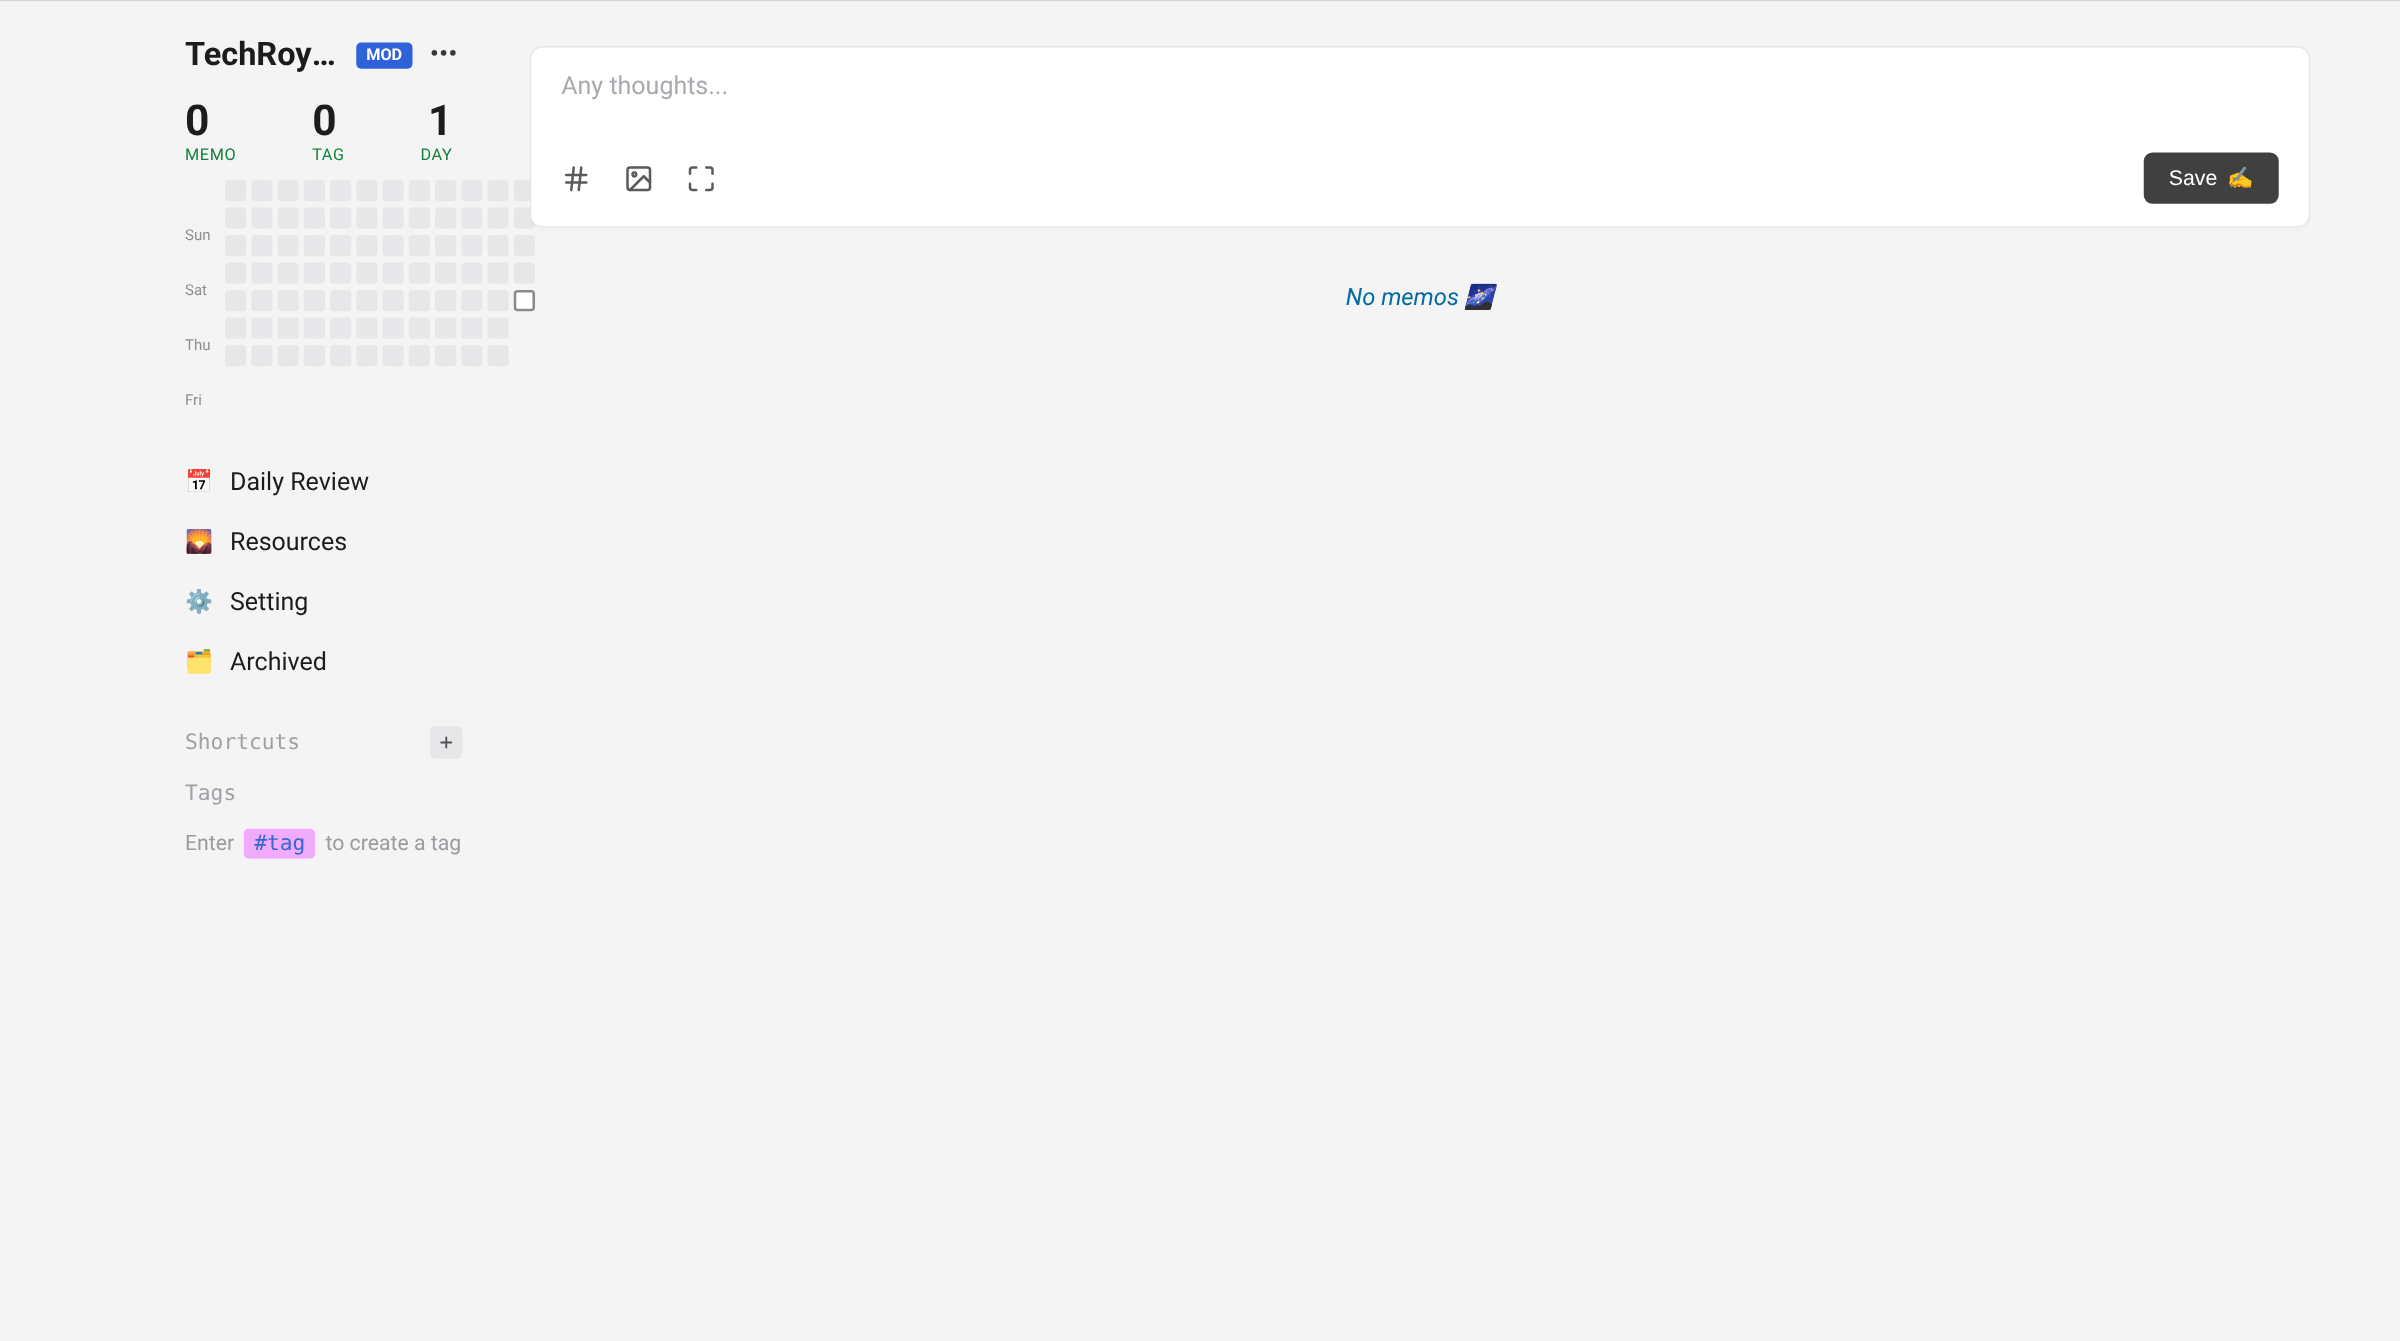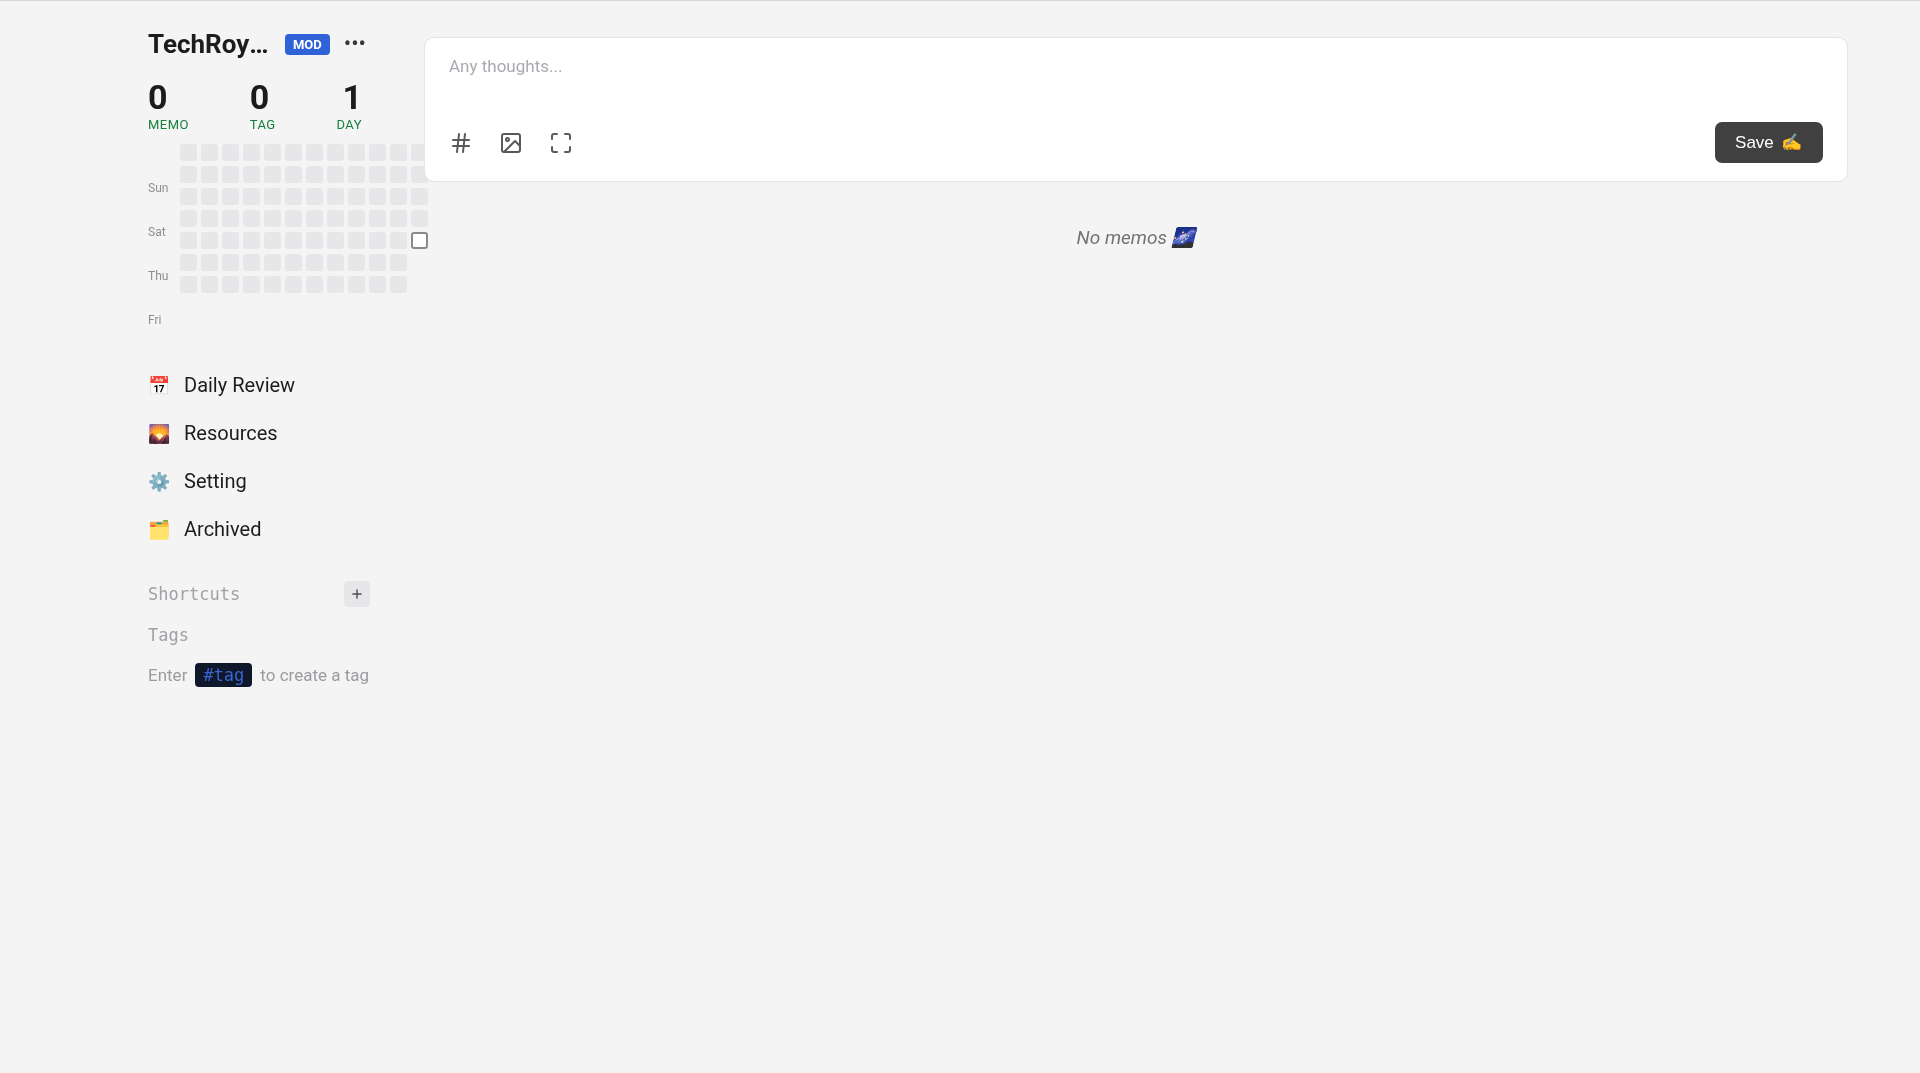--- a/index.html
+++ b/index.html
@@ -158,7 +158,7 @@
       width:100%;
       border:none; outline:none;
       resize:none;
-      font-size:17px;
+      font-size:20px;
       font-family:inherit;
       color:#3a3a3a;
       height:52px;

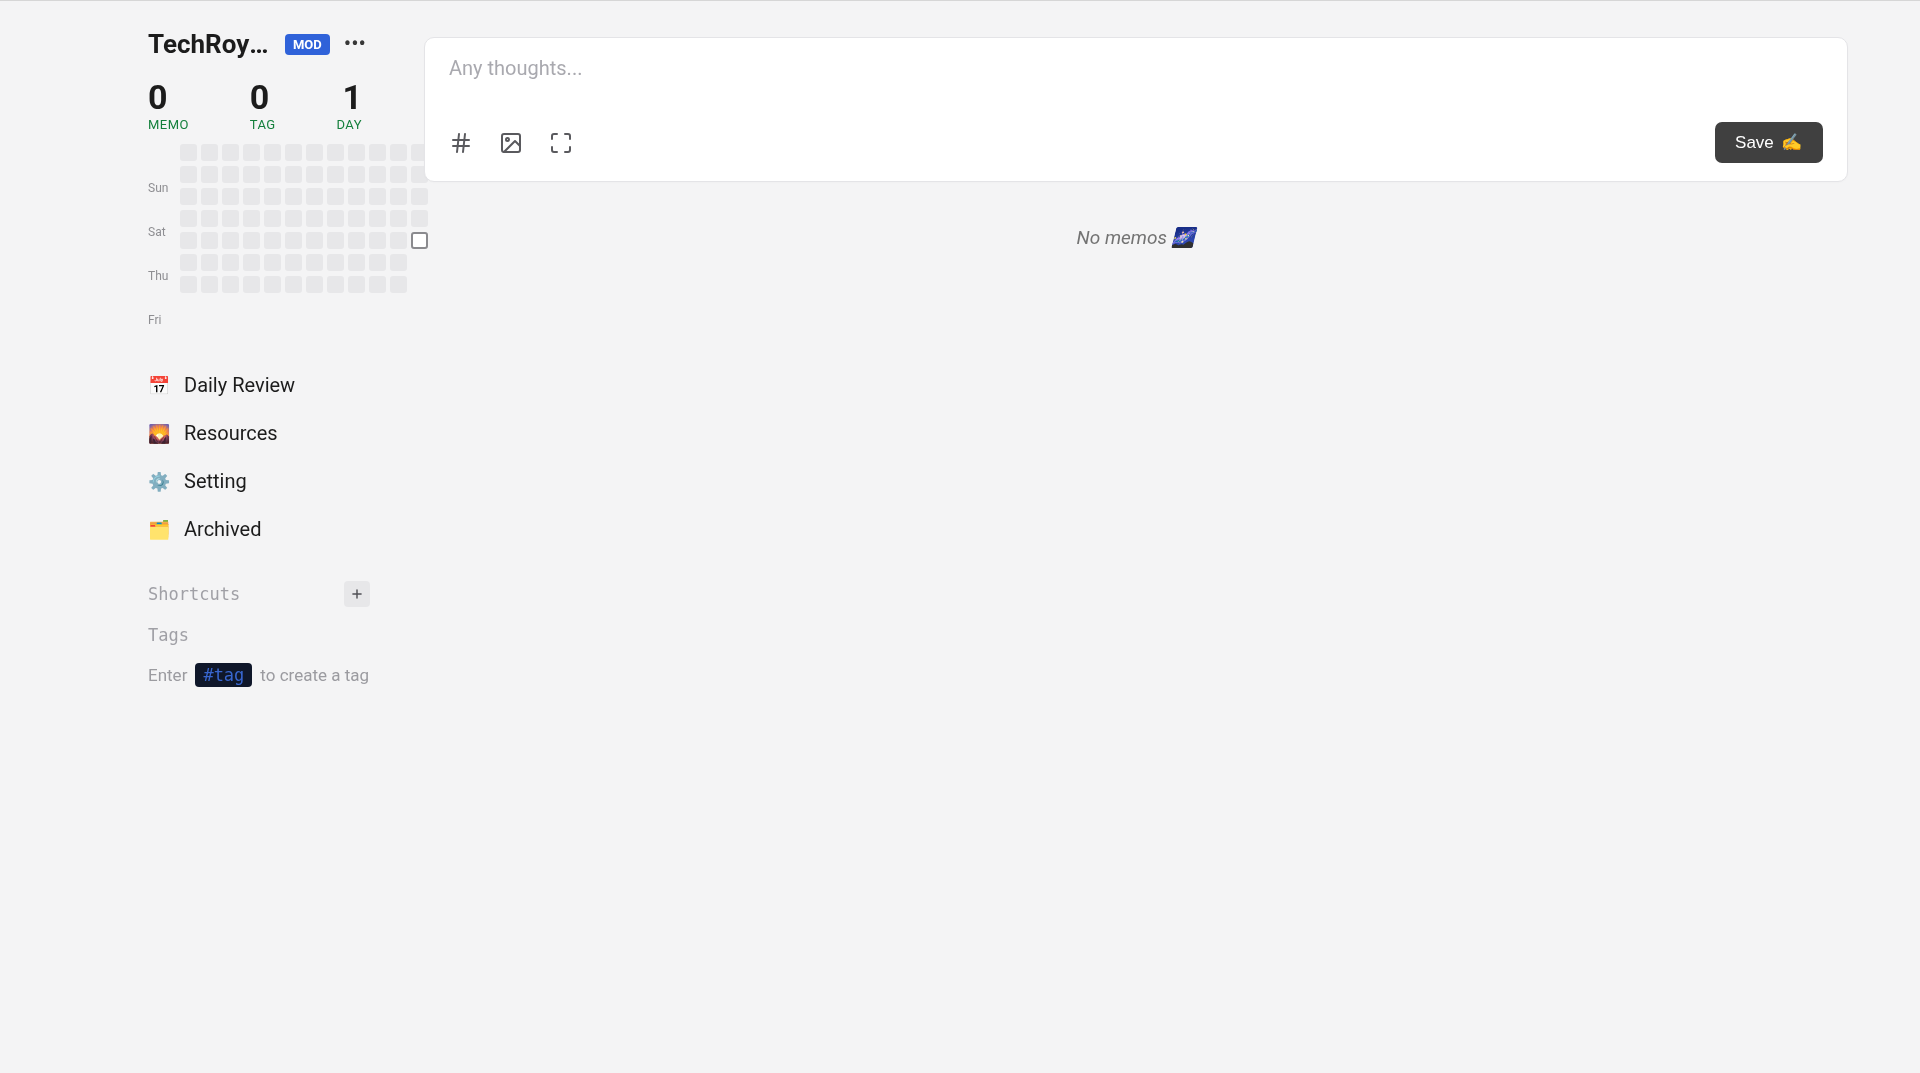--- a/index.html
+++ b/index.html
@@ -184,7 +184,7 @@
 
     .empty {
       text-align:center;
-      color:#737373;
+      color:#0369a1;
       font-style:italic;
       font-size:19px;
       margin-top:44px;

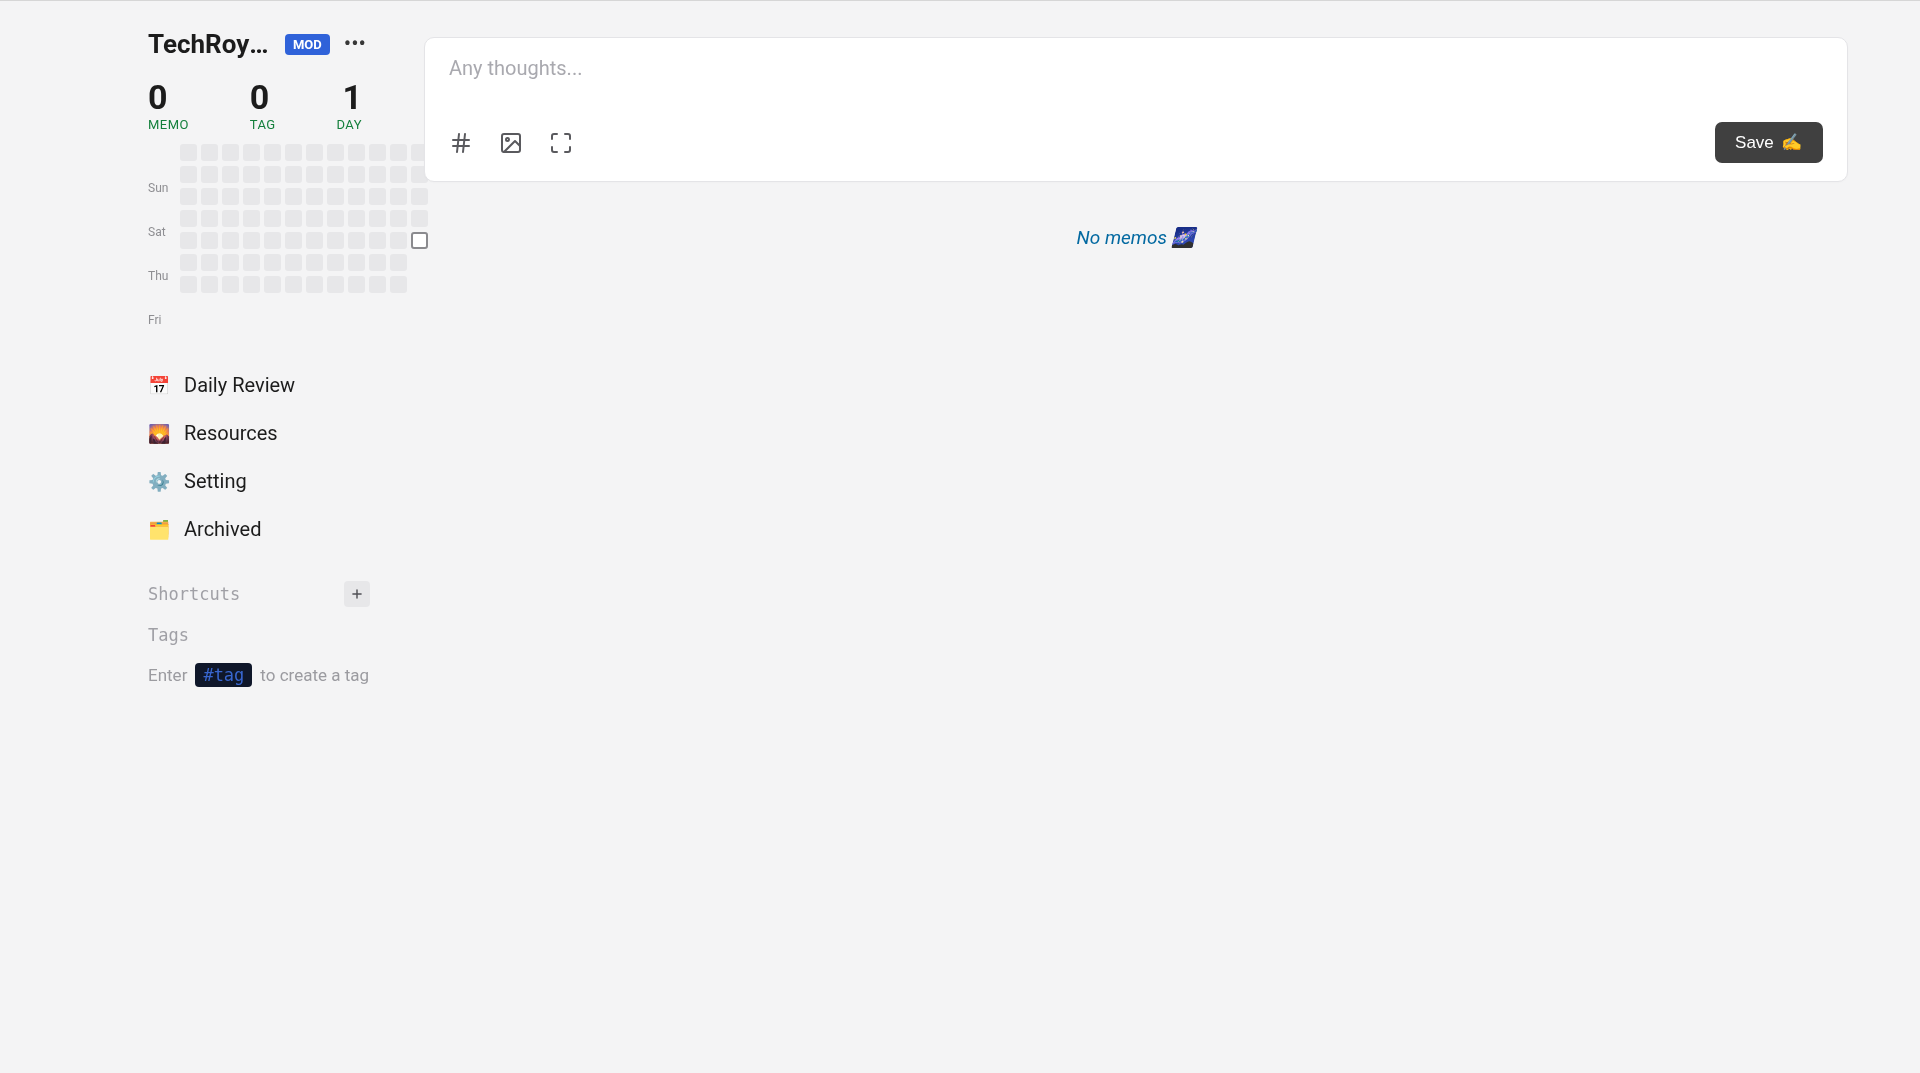--- a/index.html
+++ b/index.html
@@ -113,7 +113,7 @@
       display:flex; gap:8px; align-items:center; flex-wrap:wrap;
     }
     .tag-chip {
-      background:#0f172a;
+      background:#f0abfc;
       color:#3866cf;
       font-family: ui-monospace, Menlo, monospace;
       padding:2px 8px;

